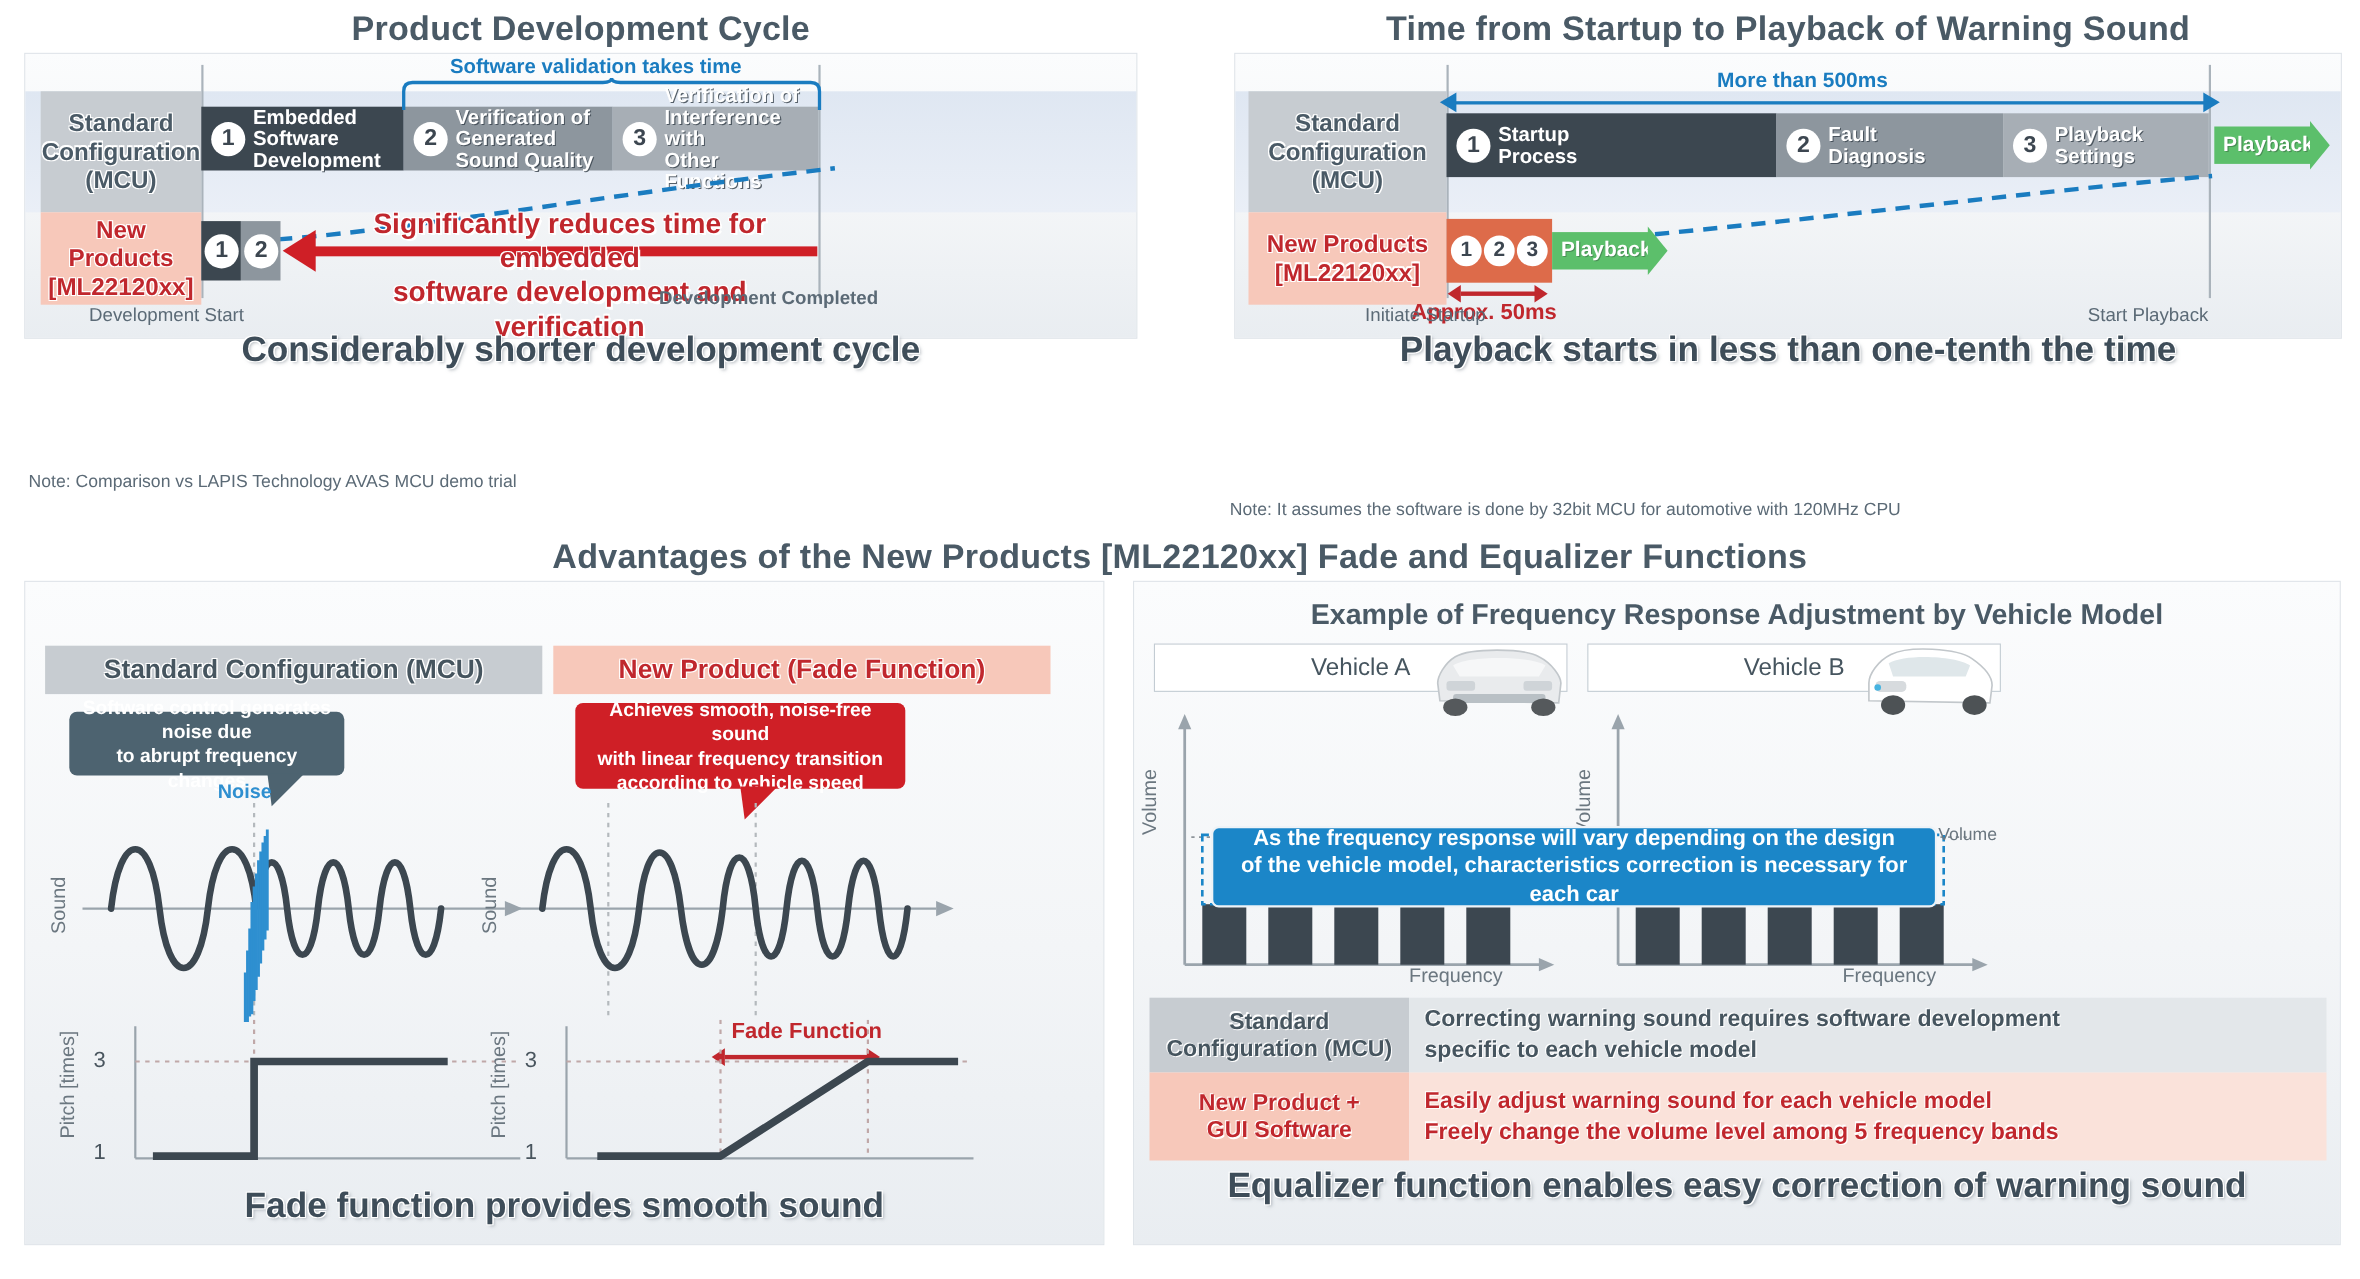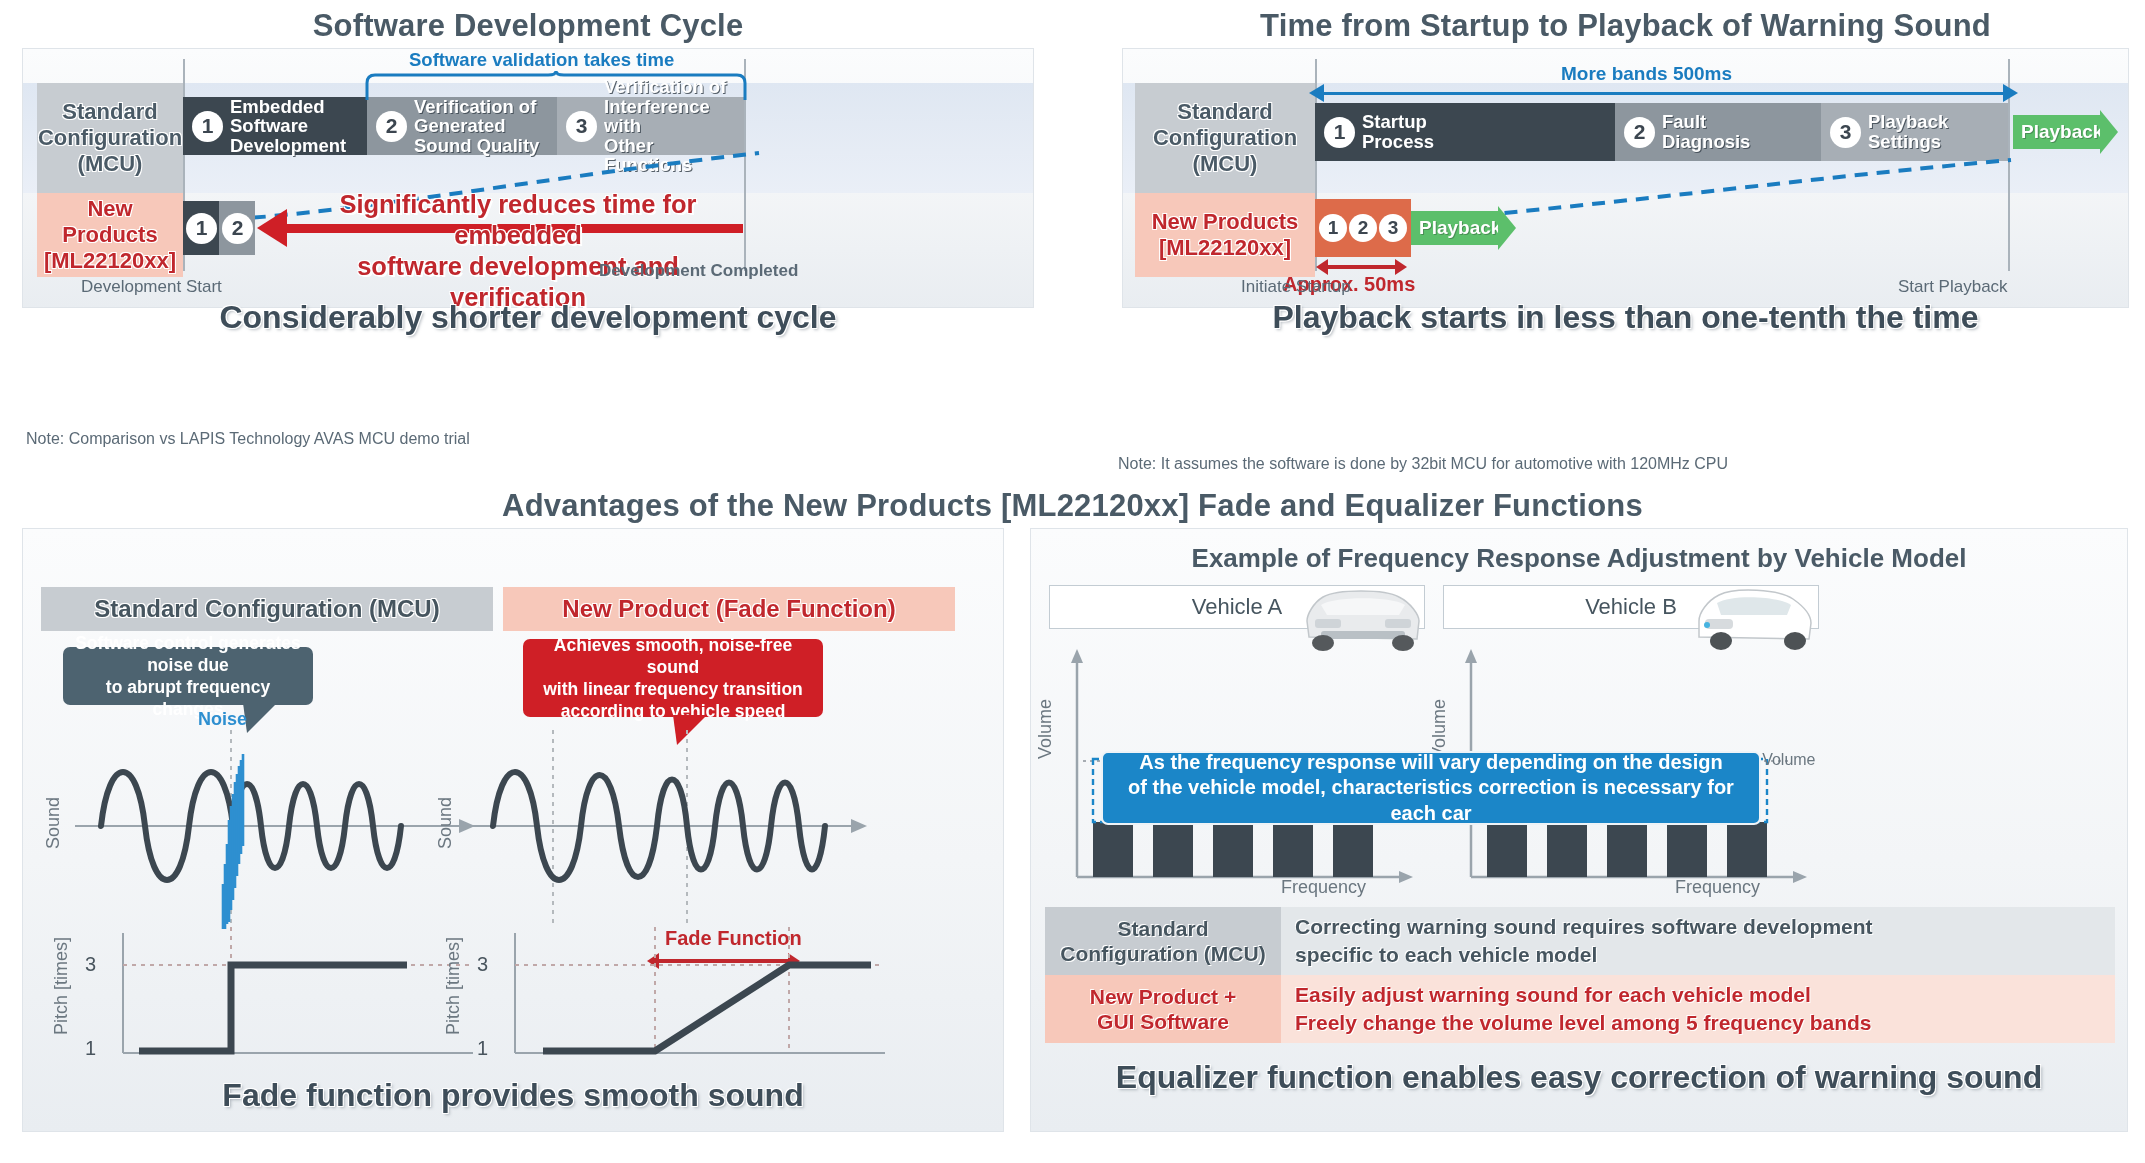--- a/index.html
+++ b/index.html
@@ -154,7 +154,7 @@
 
 <div class="page">
 
-  <div class="panel-title" style="position:absolute;left:22px;top:8px;width:1012px;">Software Development Cycle</div>
+  <div class="panel-title" style="position:absolute;left:22px;top:8px;width:1012px;">Product Development Cycle</div>
 
   <div class="card top-left">
 

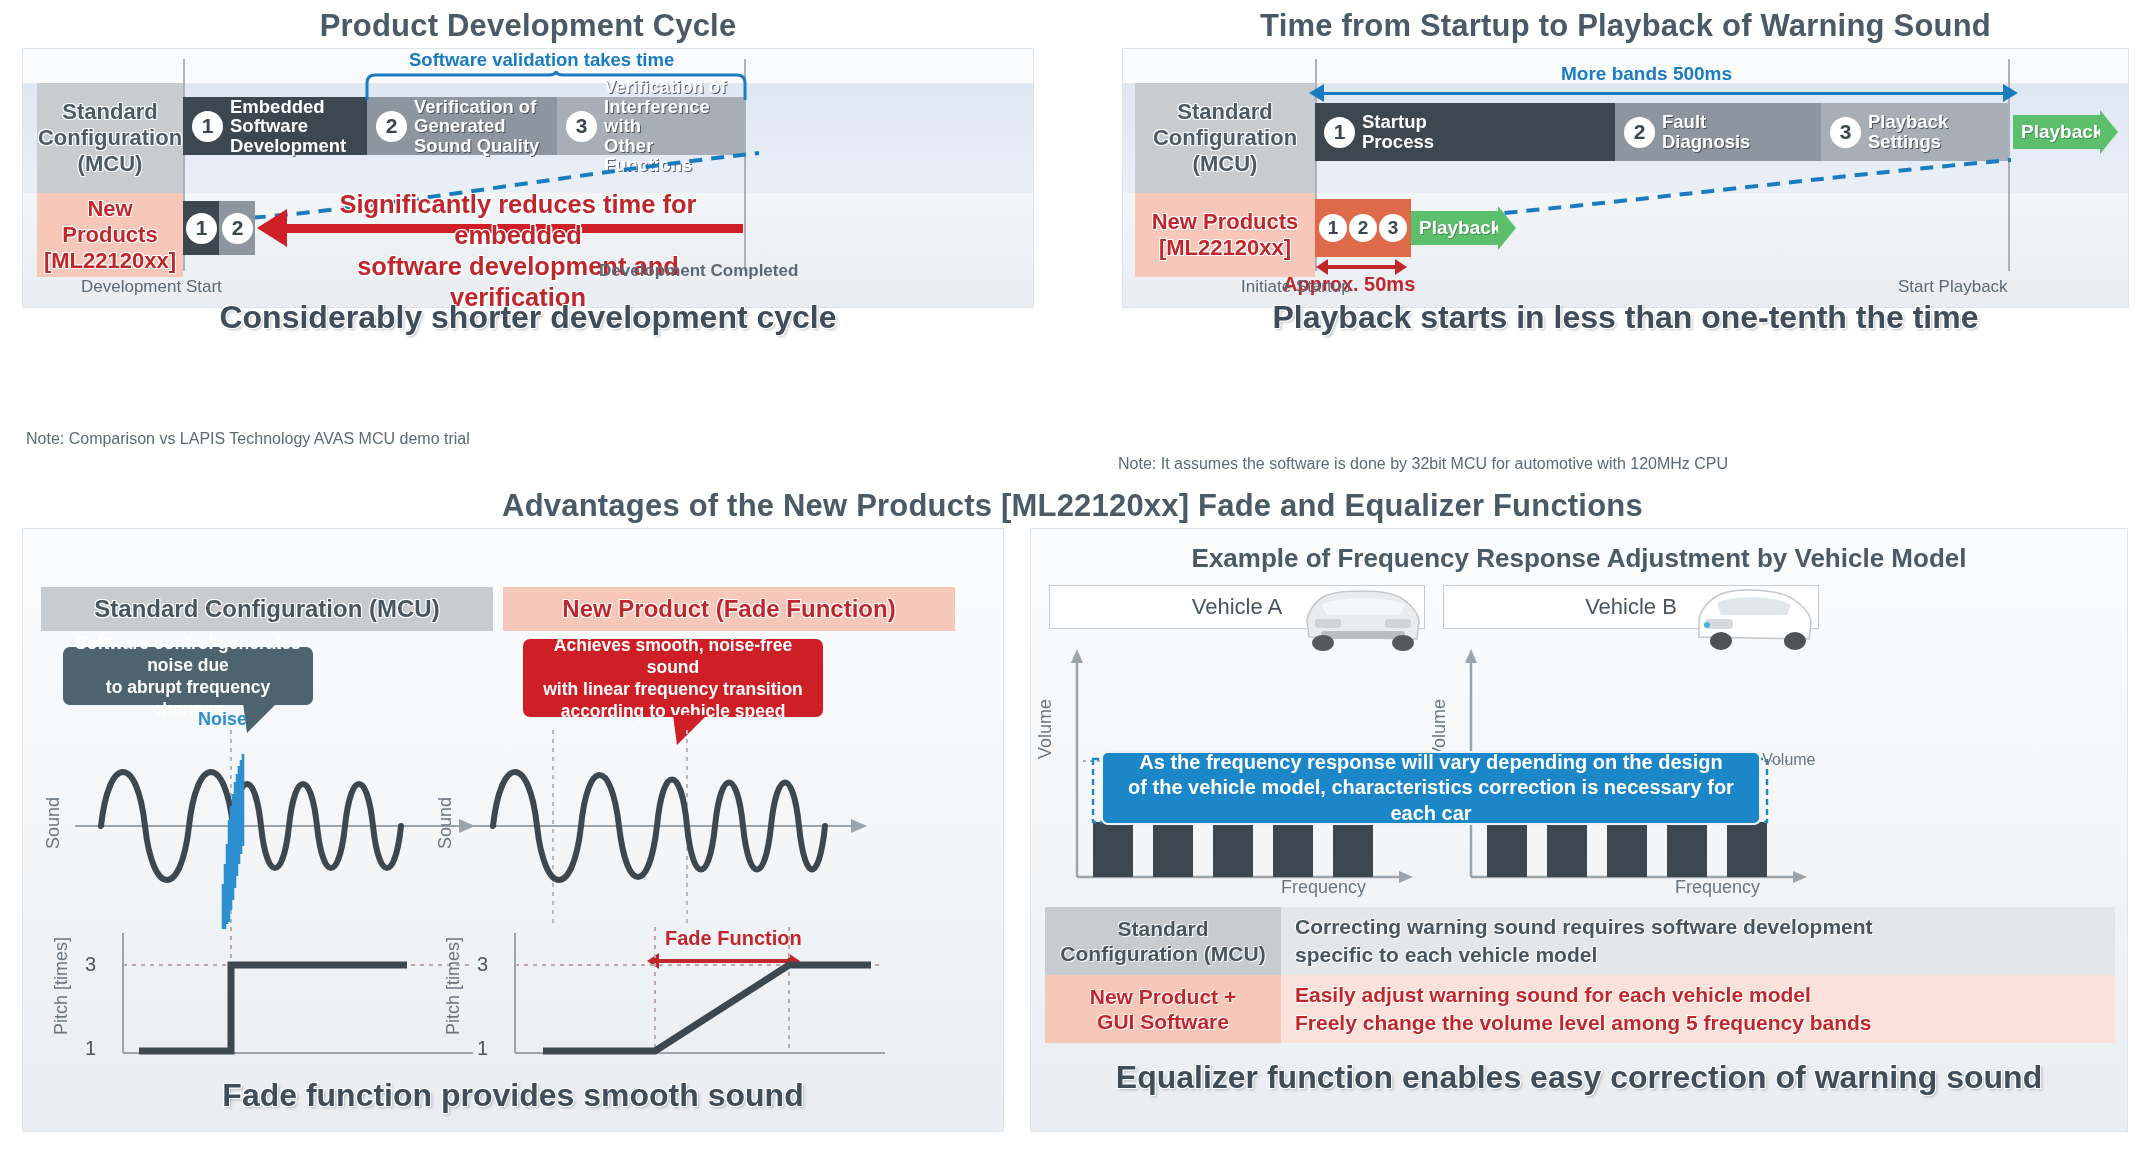--- a/index.html
+++ b/index.html
@@ -250,7 +250,7 @@
     <div class="blue-arrow" style="left:198px;top:43px;width:684px;"></div>
     <div class="blue-head-l" style="left:186px;top:35px;"></div>
     <div class="blue-head-r" style="left:880px;top:35px;"></div>
-    <div class="blue-cap" style="left:438px;top:14px;">More bands 500ms</div>
+    <div class="blue-cap" style="left:438px;top:14px;">More than 500ms</div>
 
     <div class="phase p-dark" style="left:192px;top:54px;width:300px;height:58px;">
       <div class="pnum">1</div>

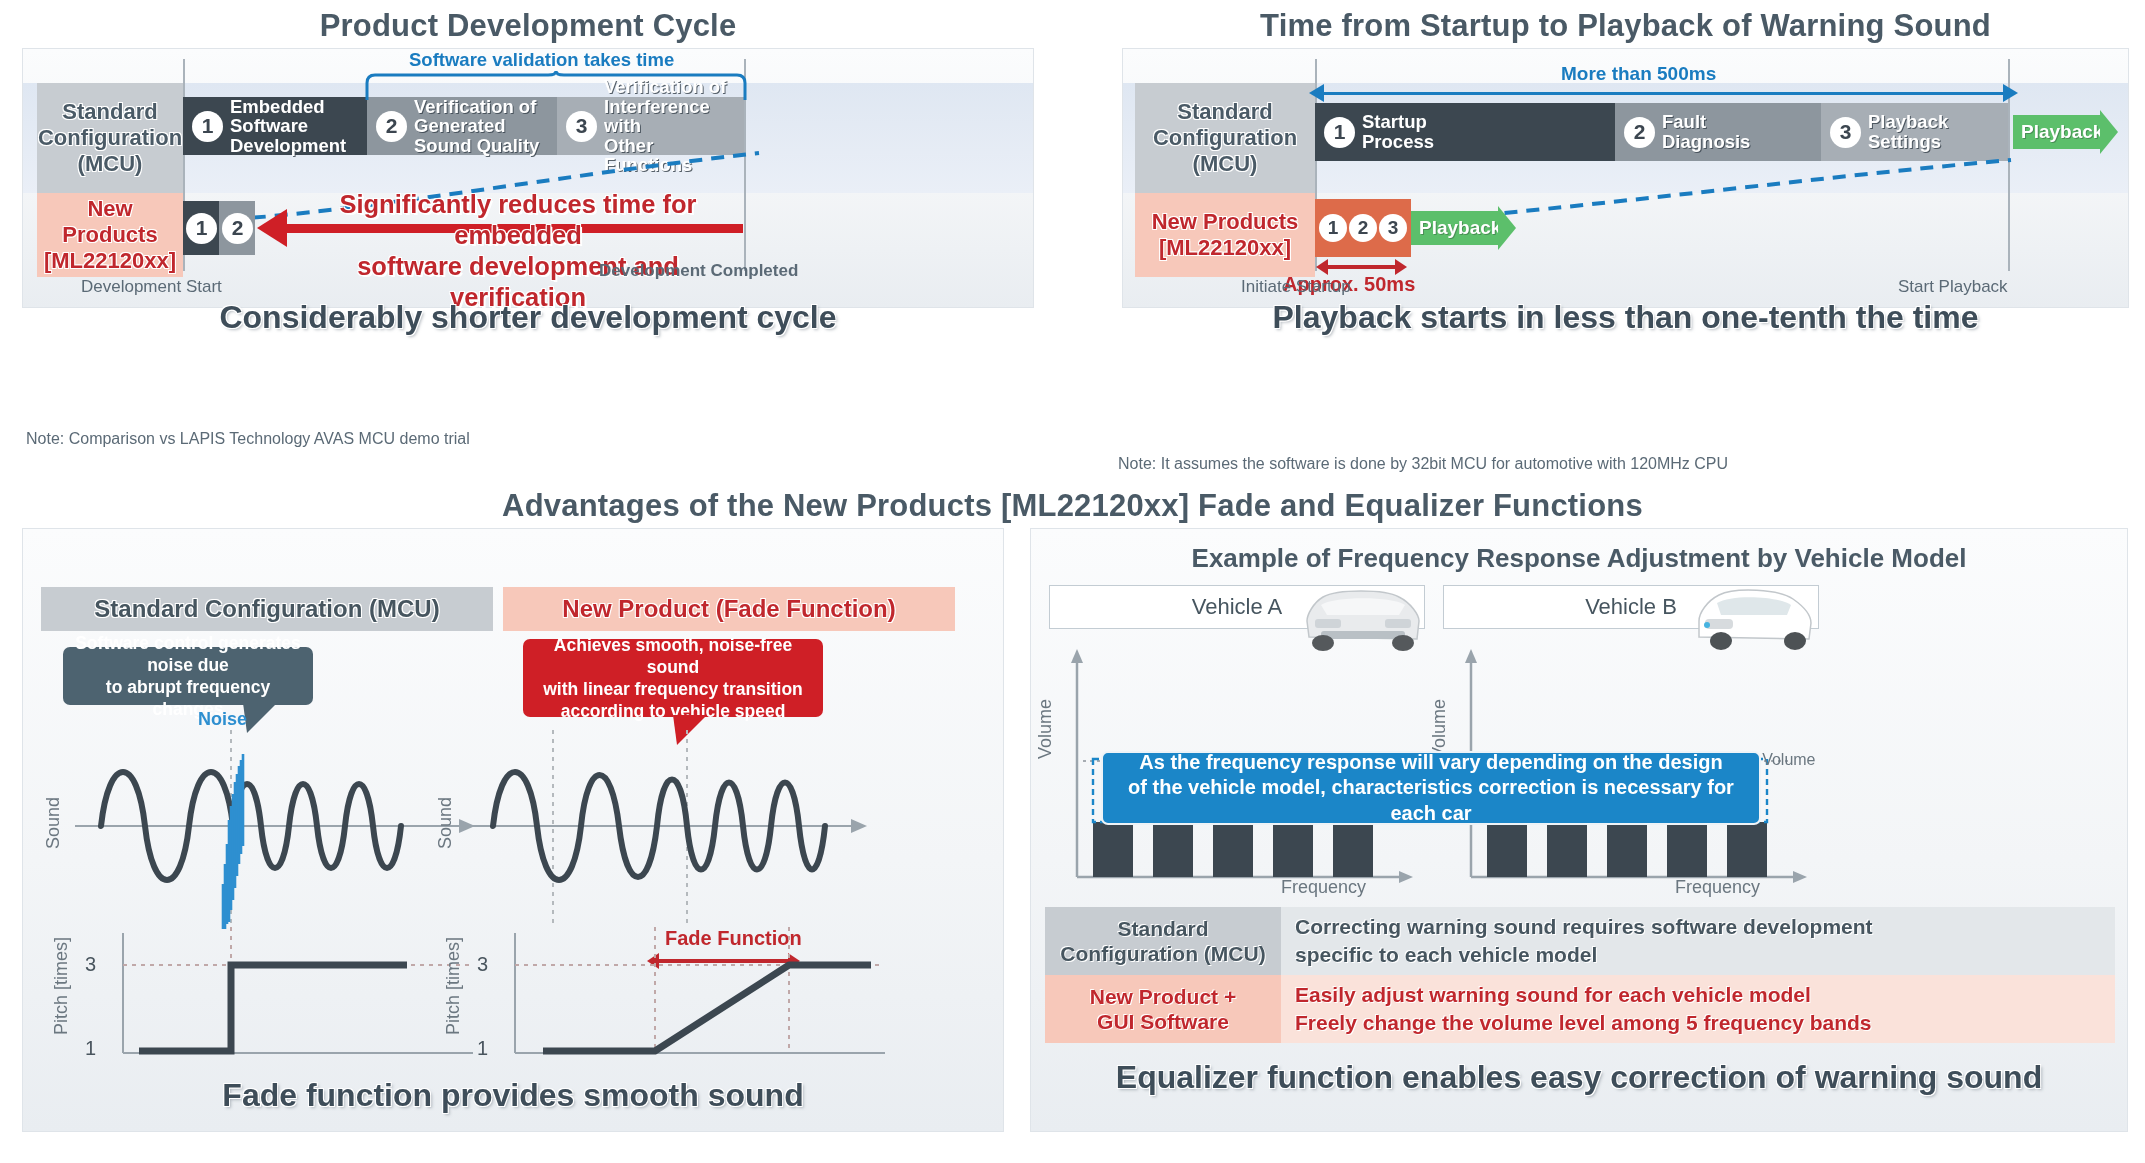--- a/index.html
+++ b/index.html
@@ -517,7 +517,7 @@
         <span>specific to each vehicle model</span>
       </div>
     </div>
-    <div class="cellrow row-pink" style="left:14px;top:446px;width:1070px;height:68px;">
+    <div class="cellrow row-pink" style="left:14px;top:446px;width:1070px;height:80px;">
       <div class="cell-h" style="width:236px;flex-direction:column;">
         <span>New Product +</span>
         <span>GUI Software</span>

